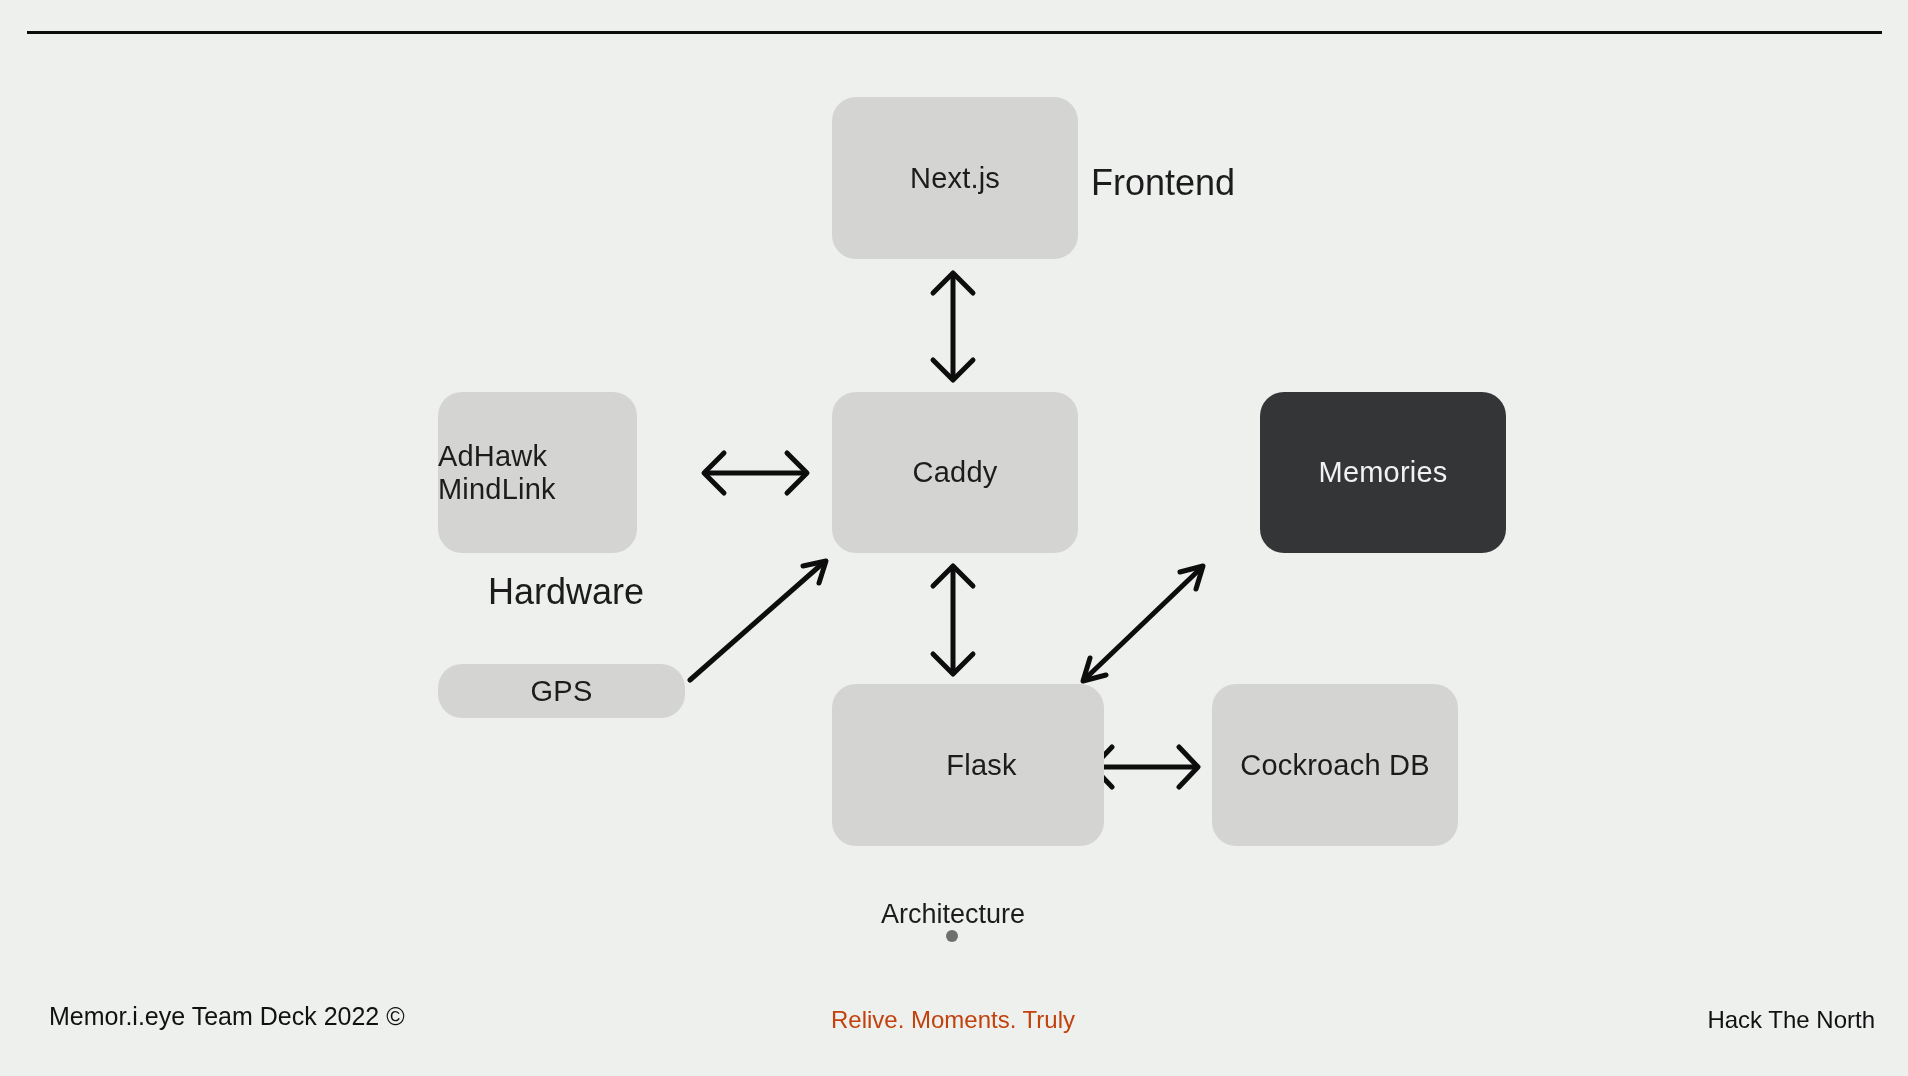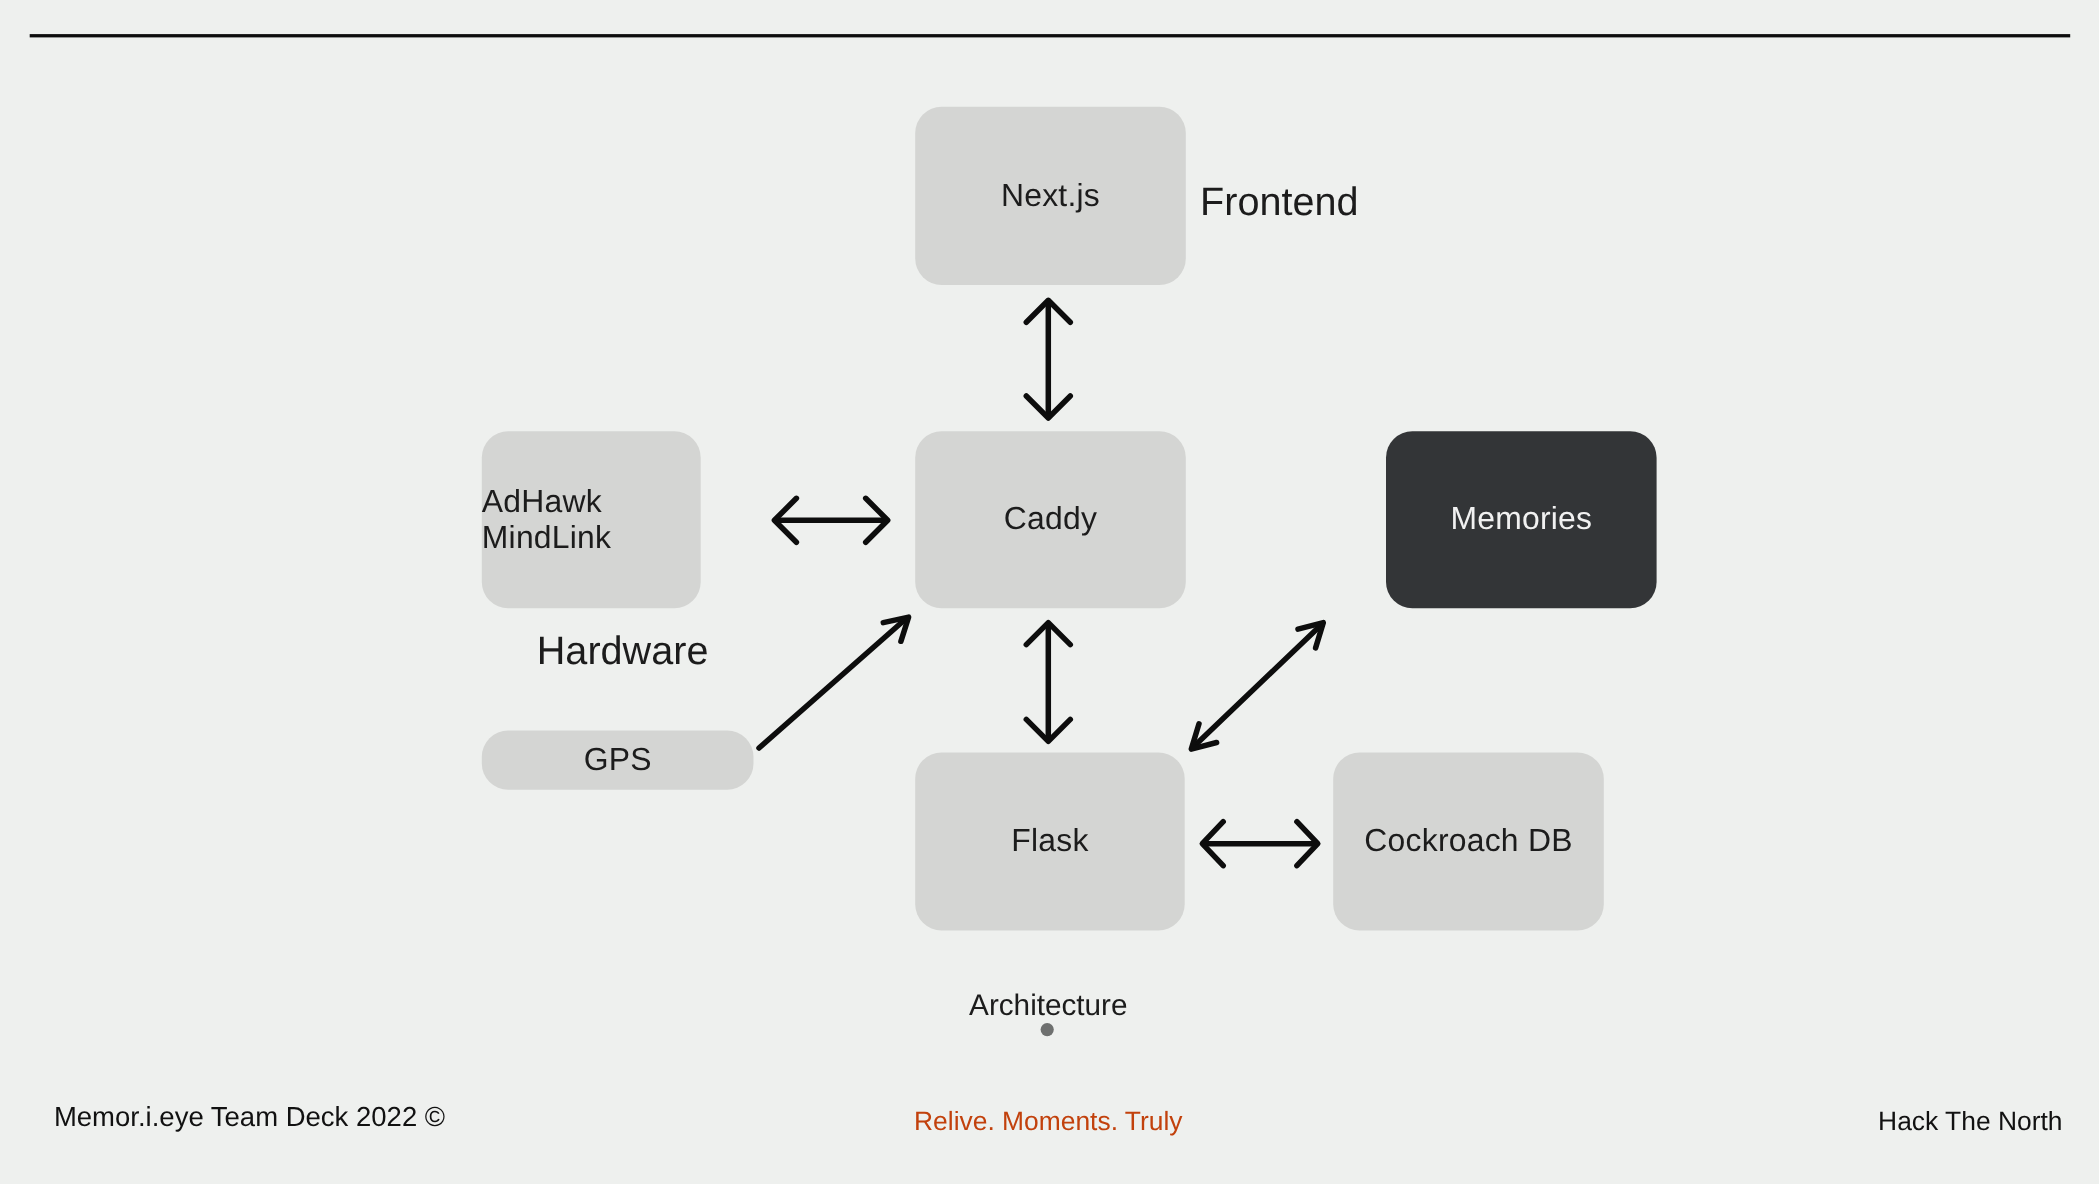--- a/index.html
+++ b/index.html
@@ -48,7 +48,7 @@
   .node-caddy     { left: 832px;  top: 392px; width: 246px; height: 161px; }
   .node-memories  { left: 1260px; top: 392px; width: 246px; height: 161px; }
   .node-gps       { left: 438px;  top: 664px; width: 247px; height: 54px;  }
-  .node-flask     { left: 832px;  top: 684px; width: 245px; height: 162px; }
+  .node-flask     { left: 832px;  top: 684px; width: 245px; height: 162px; padding-left: 27px; }
   .node-cockroach { left: 1212px; top: 684px; width: 246px; height: 162px; }
   .annotation {
     position: absolute;

